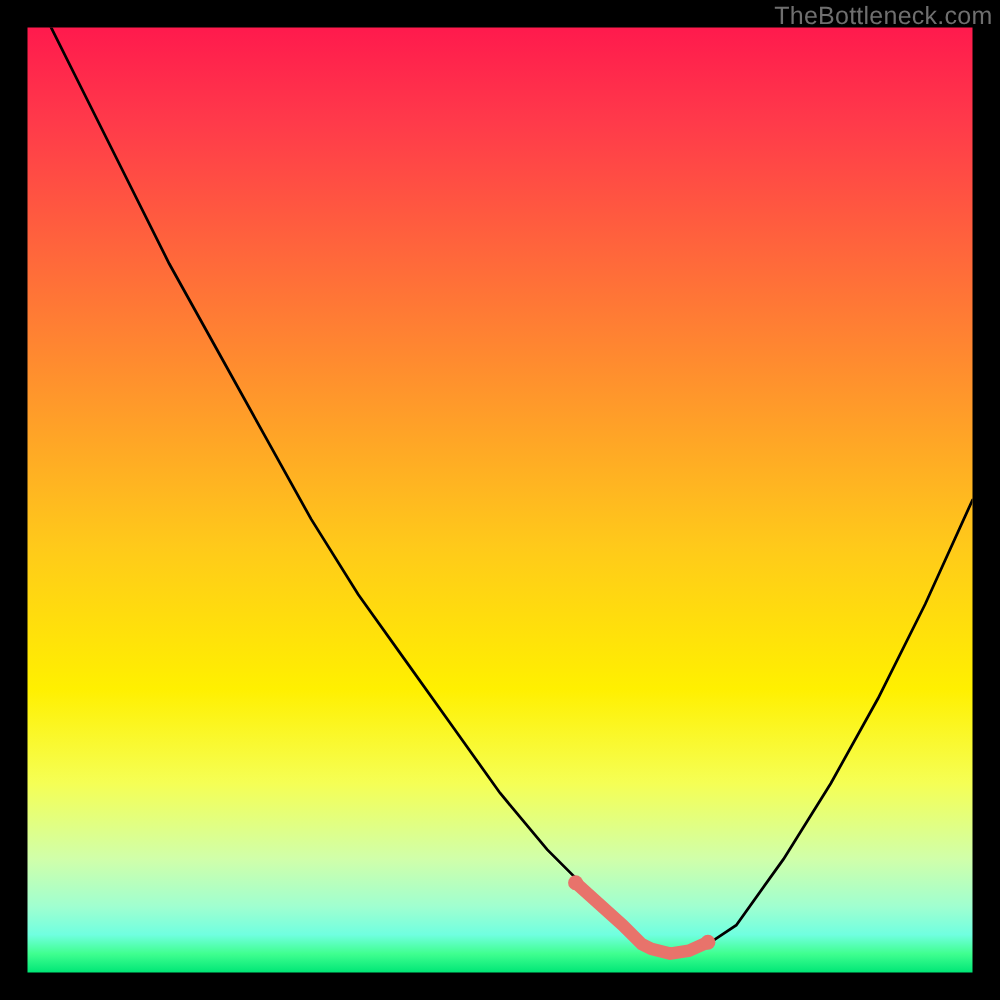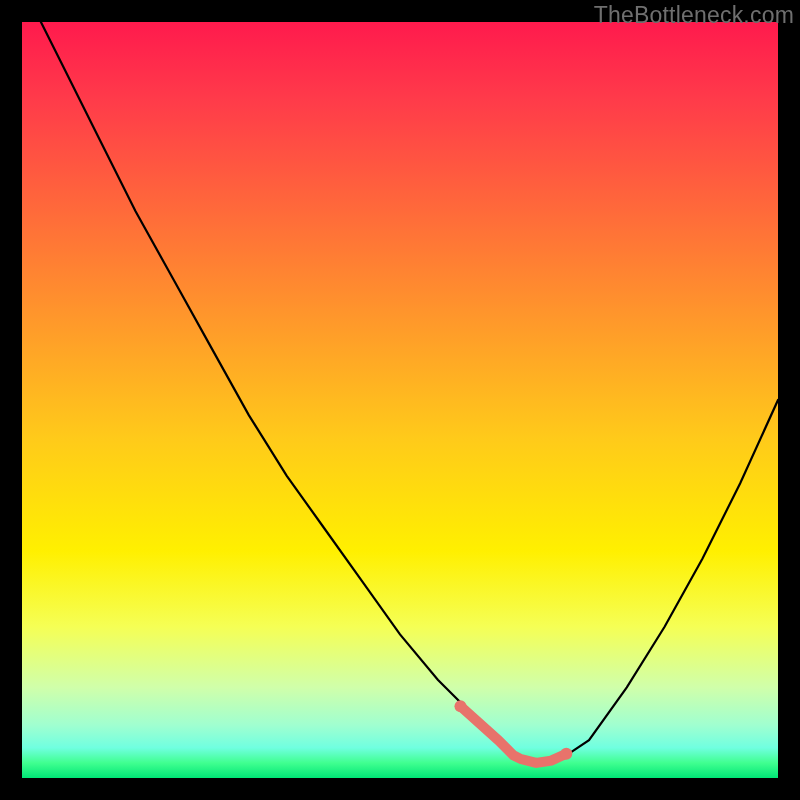--- a/index.html
+++ b/index.html
@@ -44,7 +44,7 @@
     top: 2px;
     right: 6px;
     font-family: Arial, Helvetica, sans-serif;
-    font-size: 23px;
+    font-size: 20px;
     color: #6f6f6f;
     letter-spacing: 0.2px;
   }

